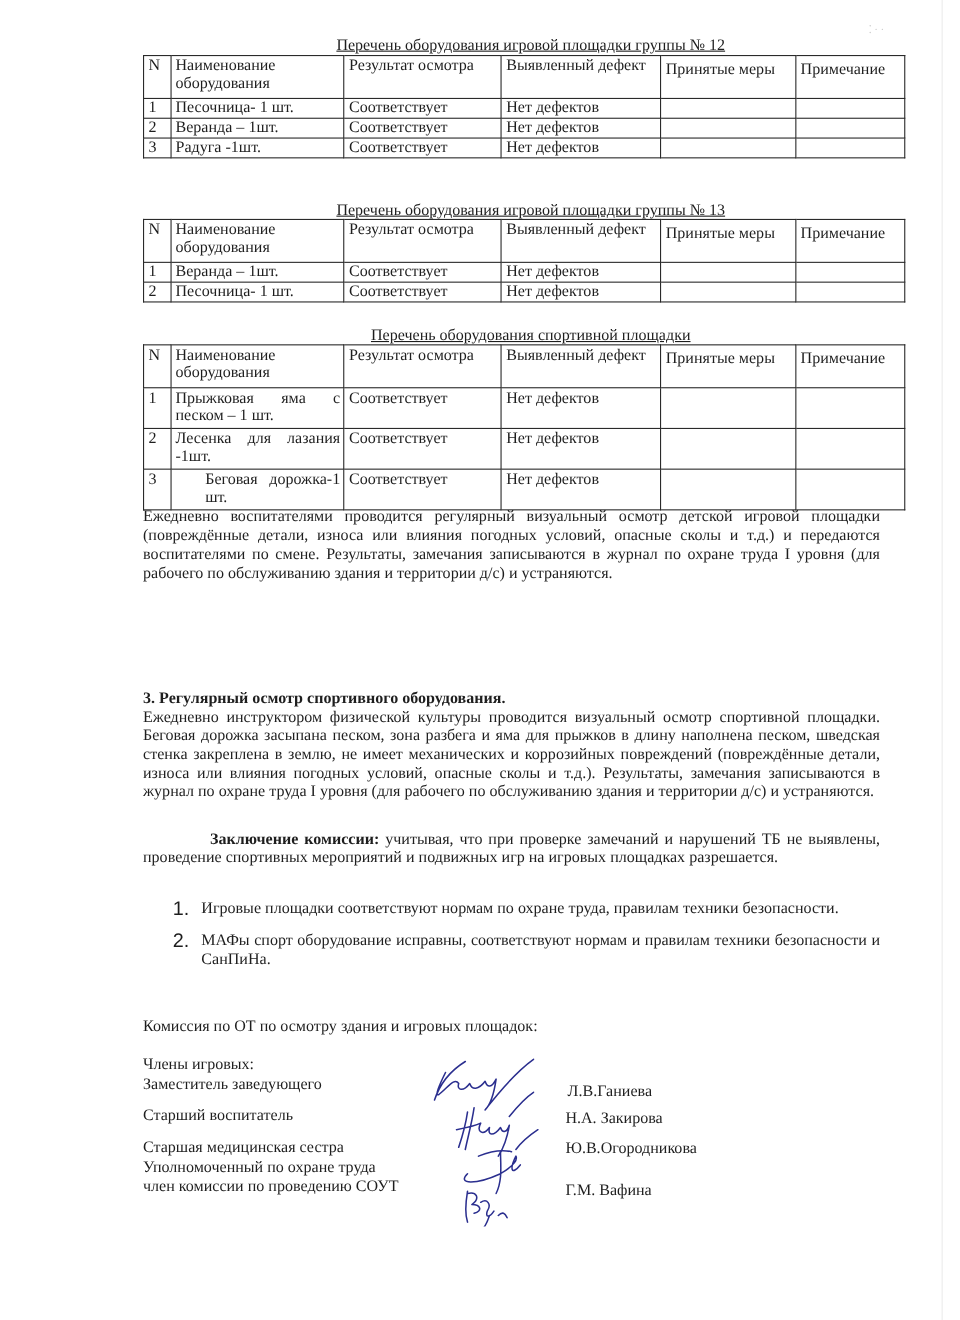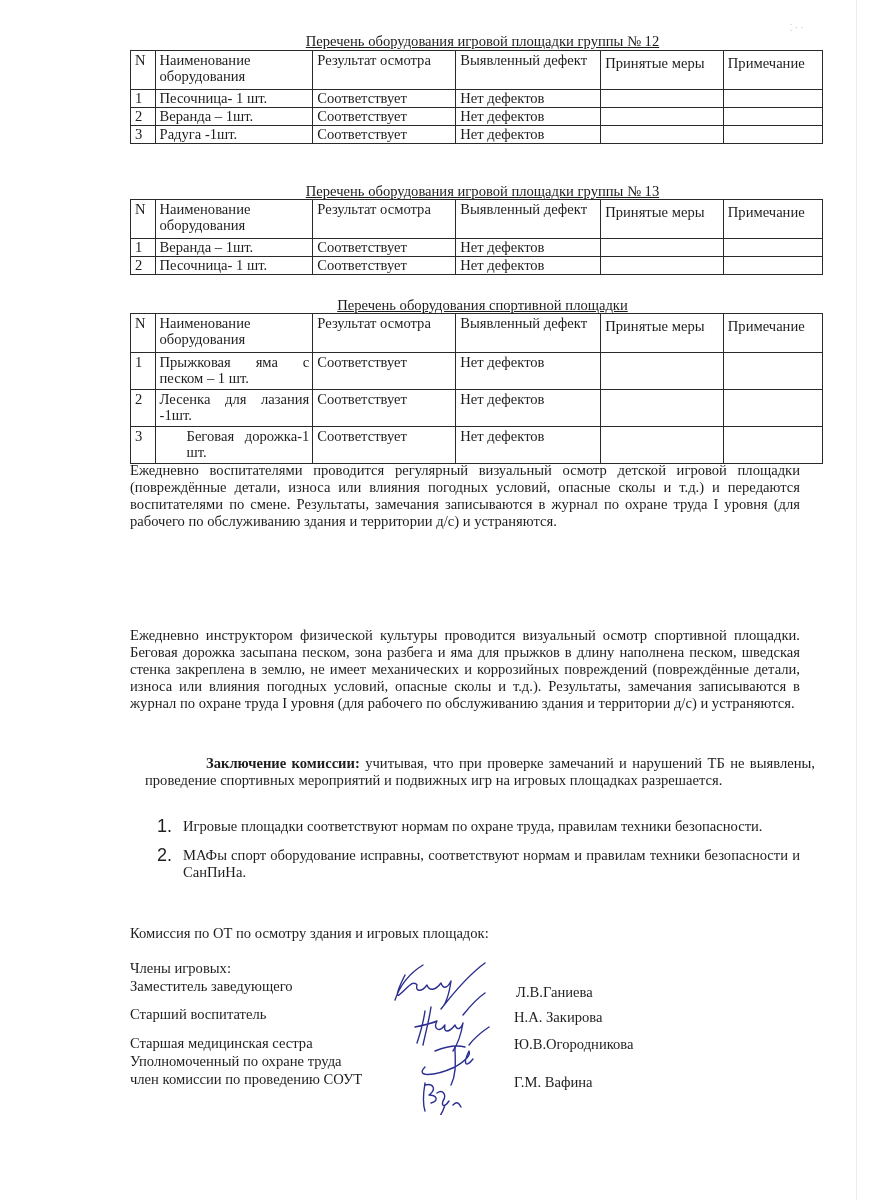--- a/index.html
+++ b/index.html
@@ -189,6 +189,7 @@
 </div>
 
 <div class="text-block" style="top:627px;">
+  <div class="h">3. Регулярный осмотр спортивного оборудования.</div>
   <div class="p">Ежедневно инструктором физической культуры проводится визуальный осмотр спортивной площадки. Беговая дорожка засыпана песком, зона разбега и яма для прыжков в длину наполнена песком,  шведская стенка закреплена в землю, не имеет механических и коррозийных повреждений (повреждённые детали, износа или влияния погодных условий, опасные сколы и т.д.). Результаты, замечания записываются в журнал по охране труда I уровня (для рабочего по обслуживанию здания и территории д/с) и устраняются.</div>
 </div>
 

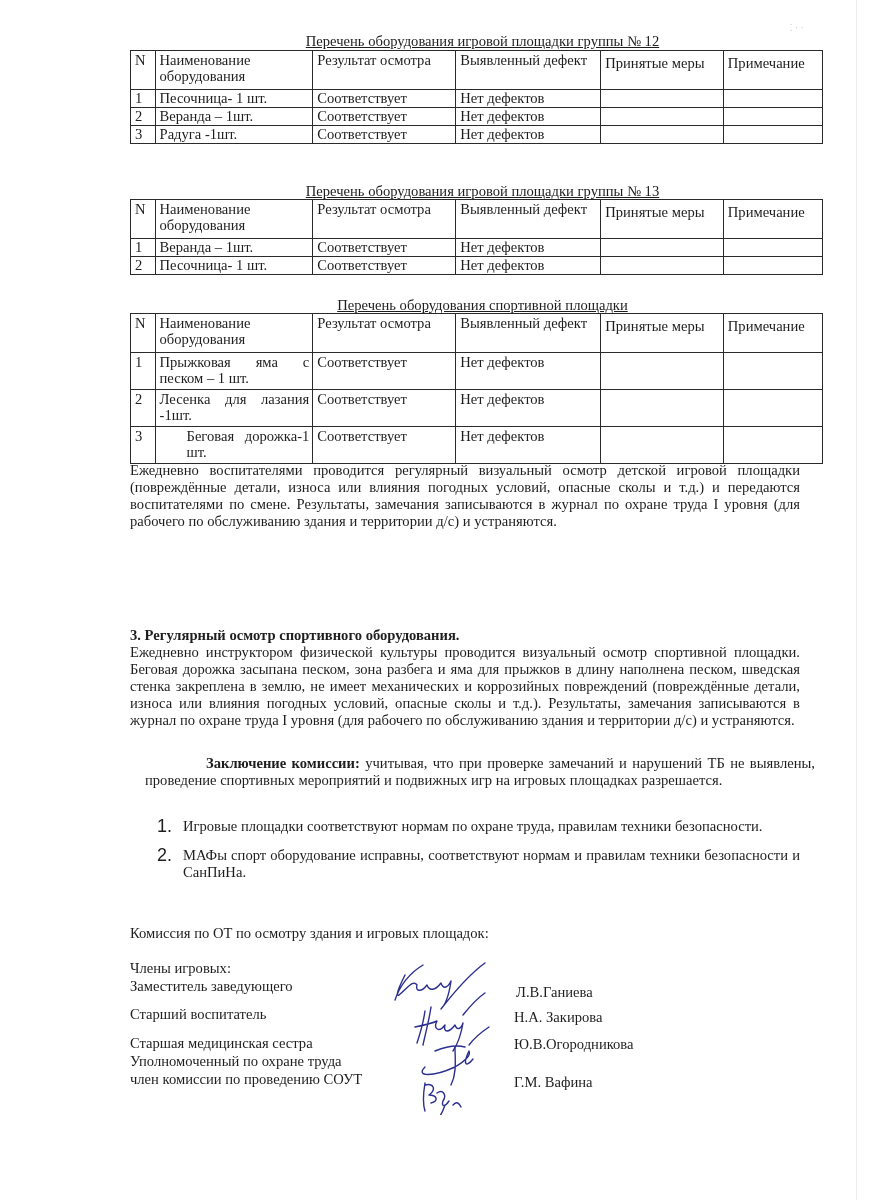--- a/index.html
+++ b/index.html
@@ -193,7 +193,7 @@
   <div class="p">Ежедневно инструктором физической культуры проводится визуальный осмотр спортивной площадки. Беговая дорожка засыпана песком, зона разбега и яма для прыжков в длину наполнена песком,  шведская стенка закреплена в землю, не имеет механических и коррозийных повреждений (повреждённые детали, износа или влияния погодных условий, опасные сколы и т.д.). Результаты, замечания записываются в журнал по охране труда I уровня (для рабочего по обслуживанию здания и территории д/с) и устраняются.</div>
 </div>
 
-<div class="text-block p indent" style="top:755px;margin-left:15px;"><b>Заключение комиссии:</b><span> учитывая, что при проверке замечаний и нарушений ТБ не выявлены, проведение спортивных мероприятий и подвижных игр на игровых площадках разрешается.</span></div>
+<div class="text-block p indent" style="top:755px;"><b>Заключение комиссии:</b><span> учитывая, что при проверке замечаний и нарушений ТБ не выявлены, проведение спортивных мероприятий и подвижных игр на игровых площадках разрешается.</span></div>
 
 <div class="conc-list" style="top:816px;">
   <div class="conc-item">

